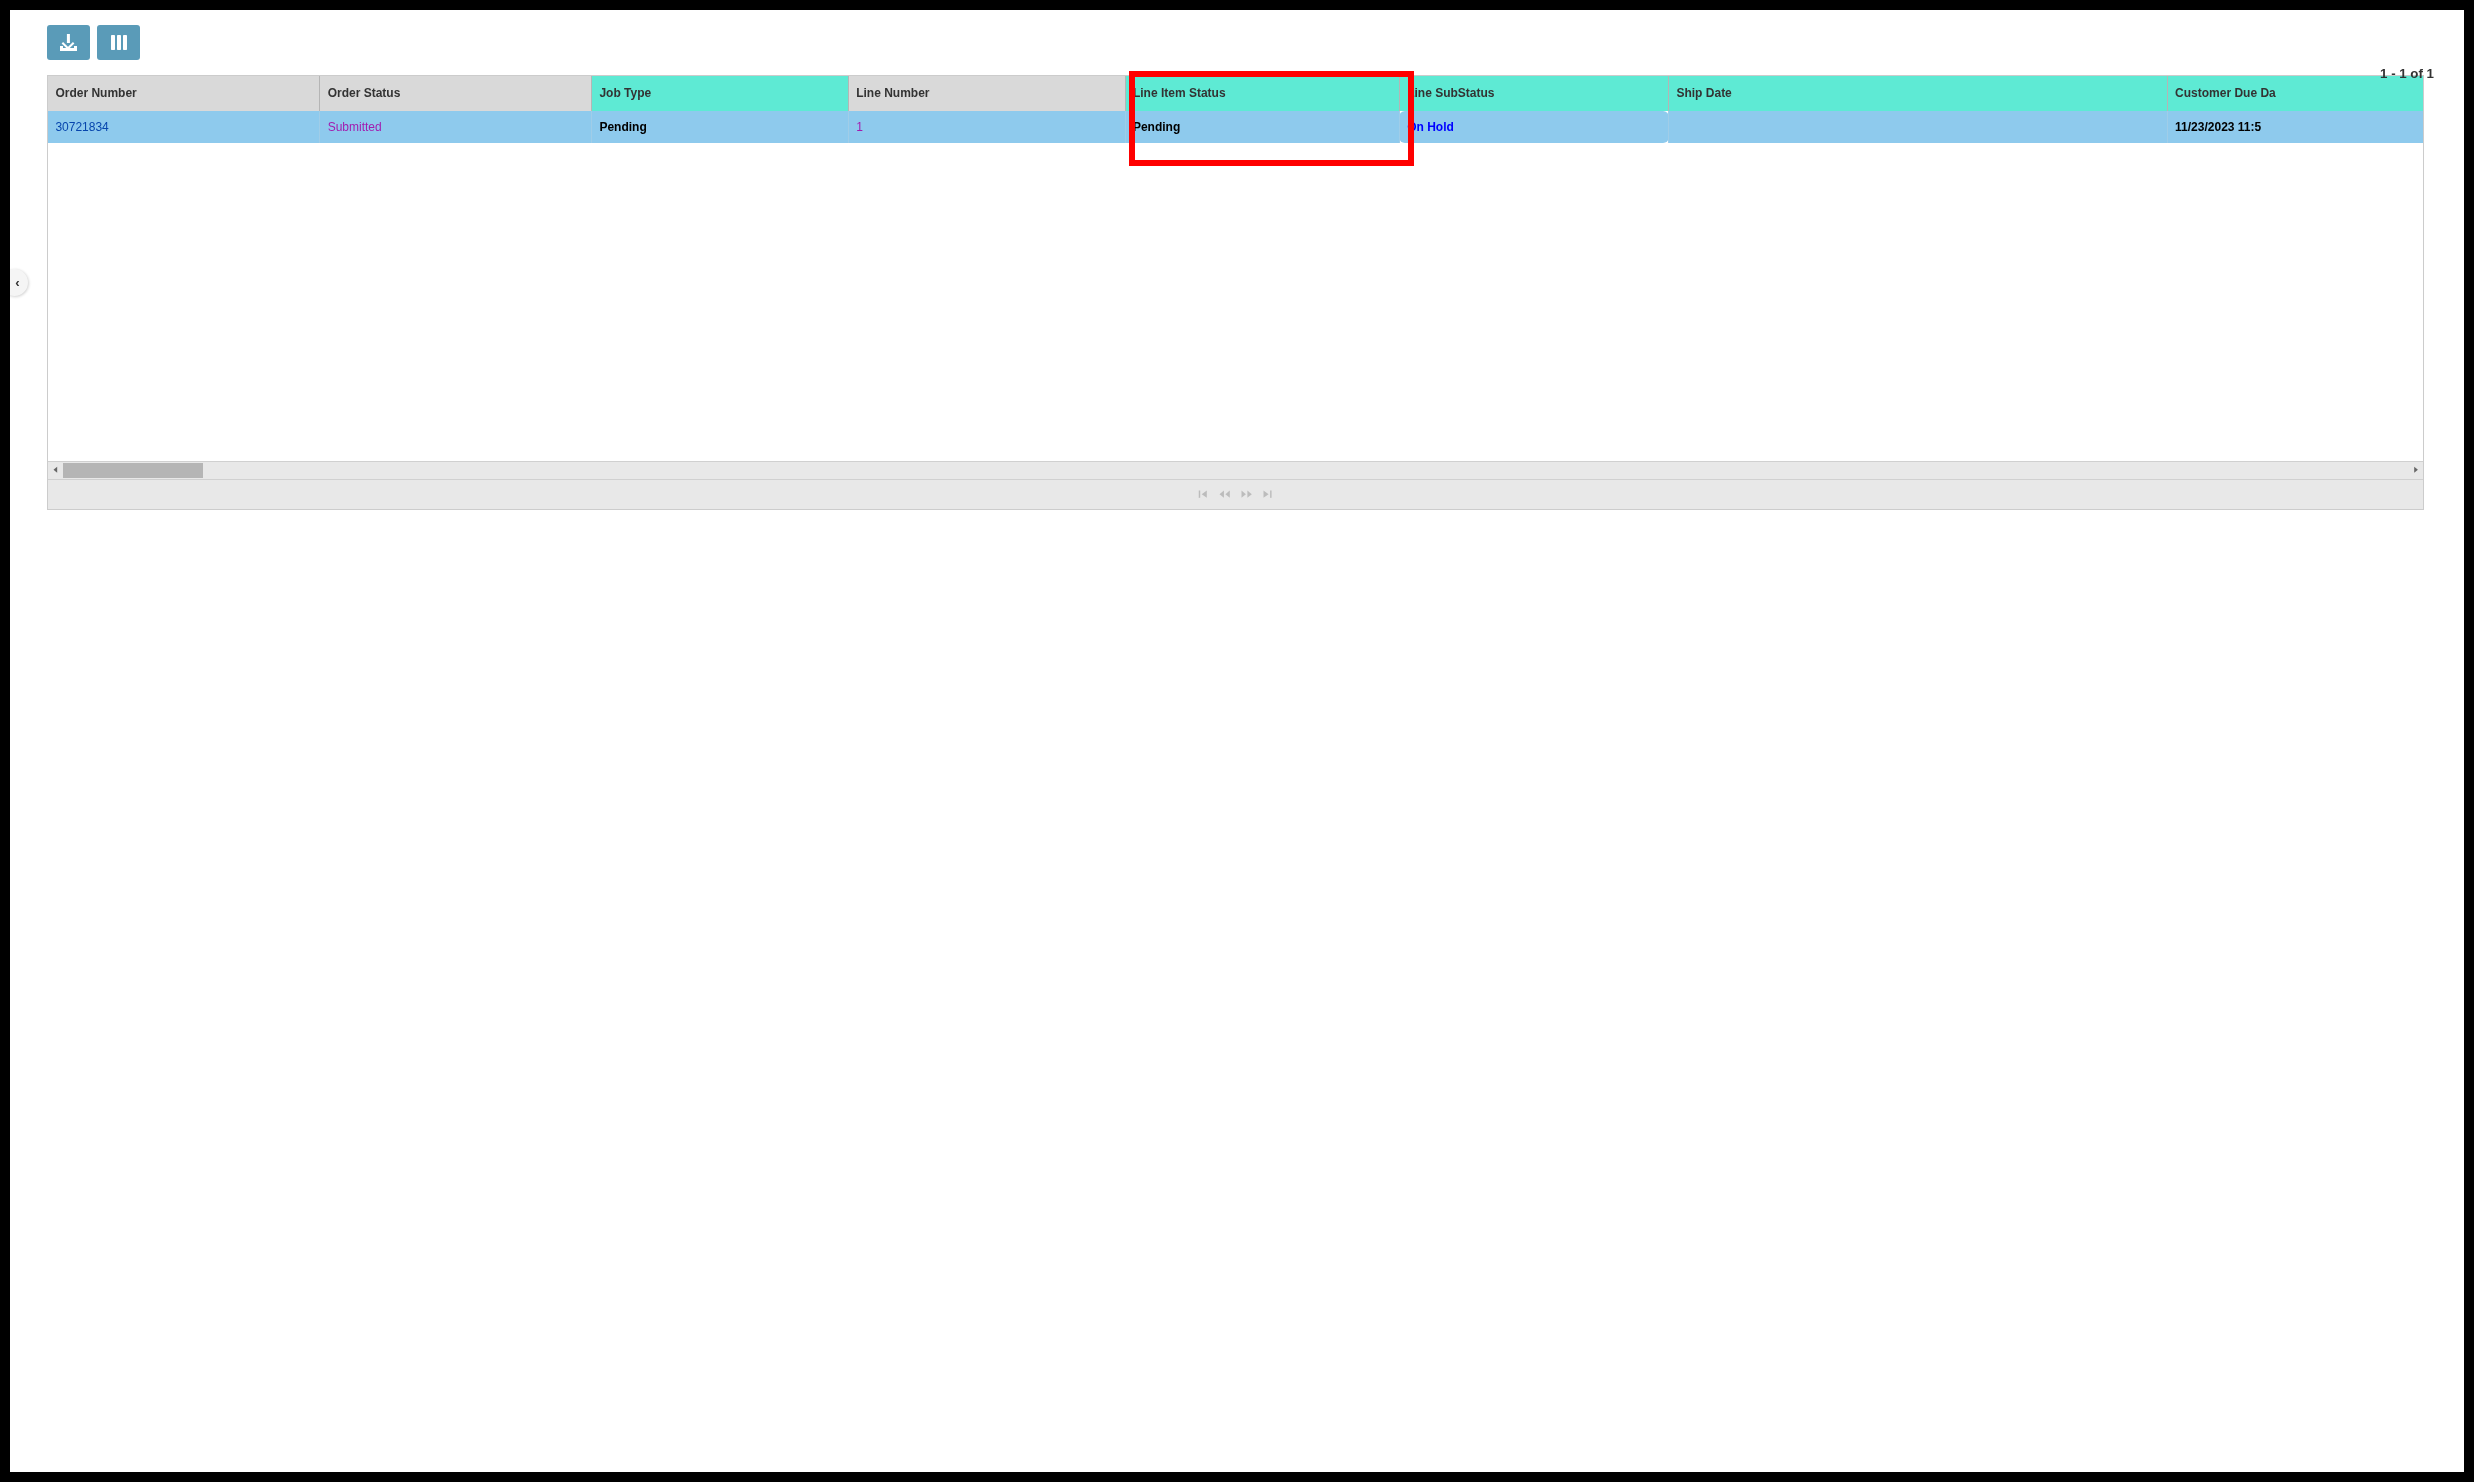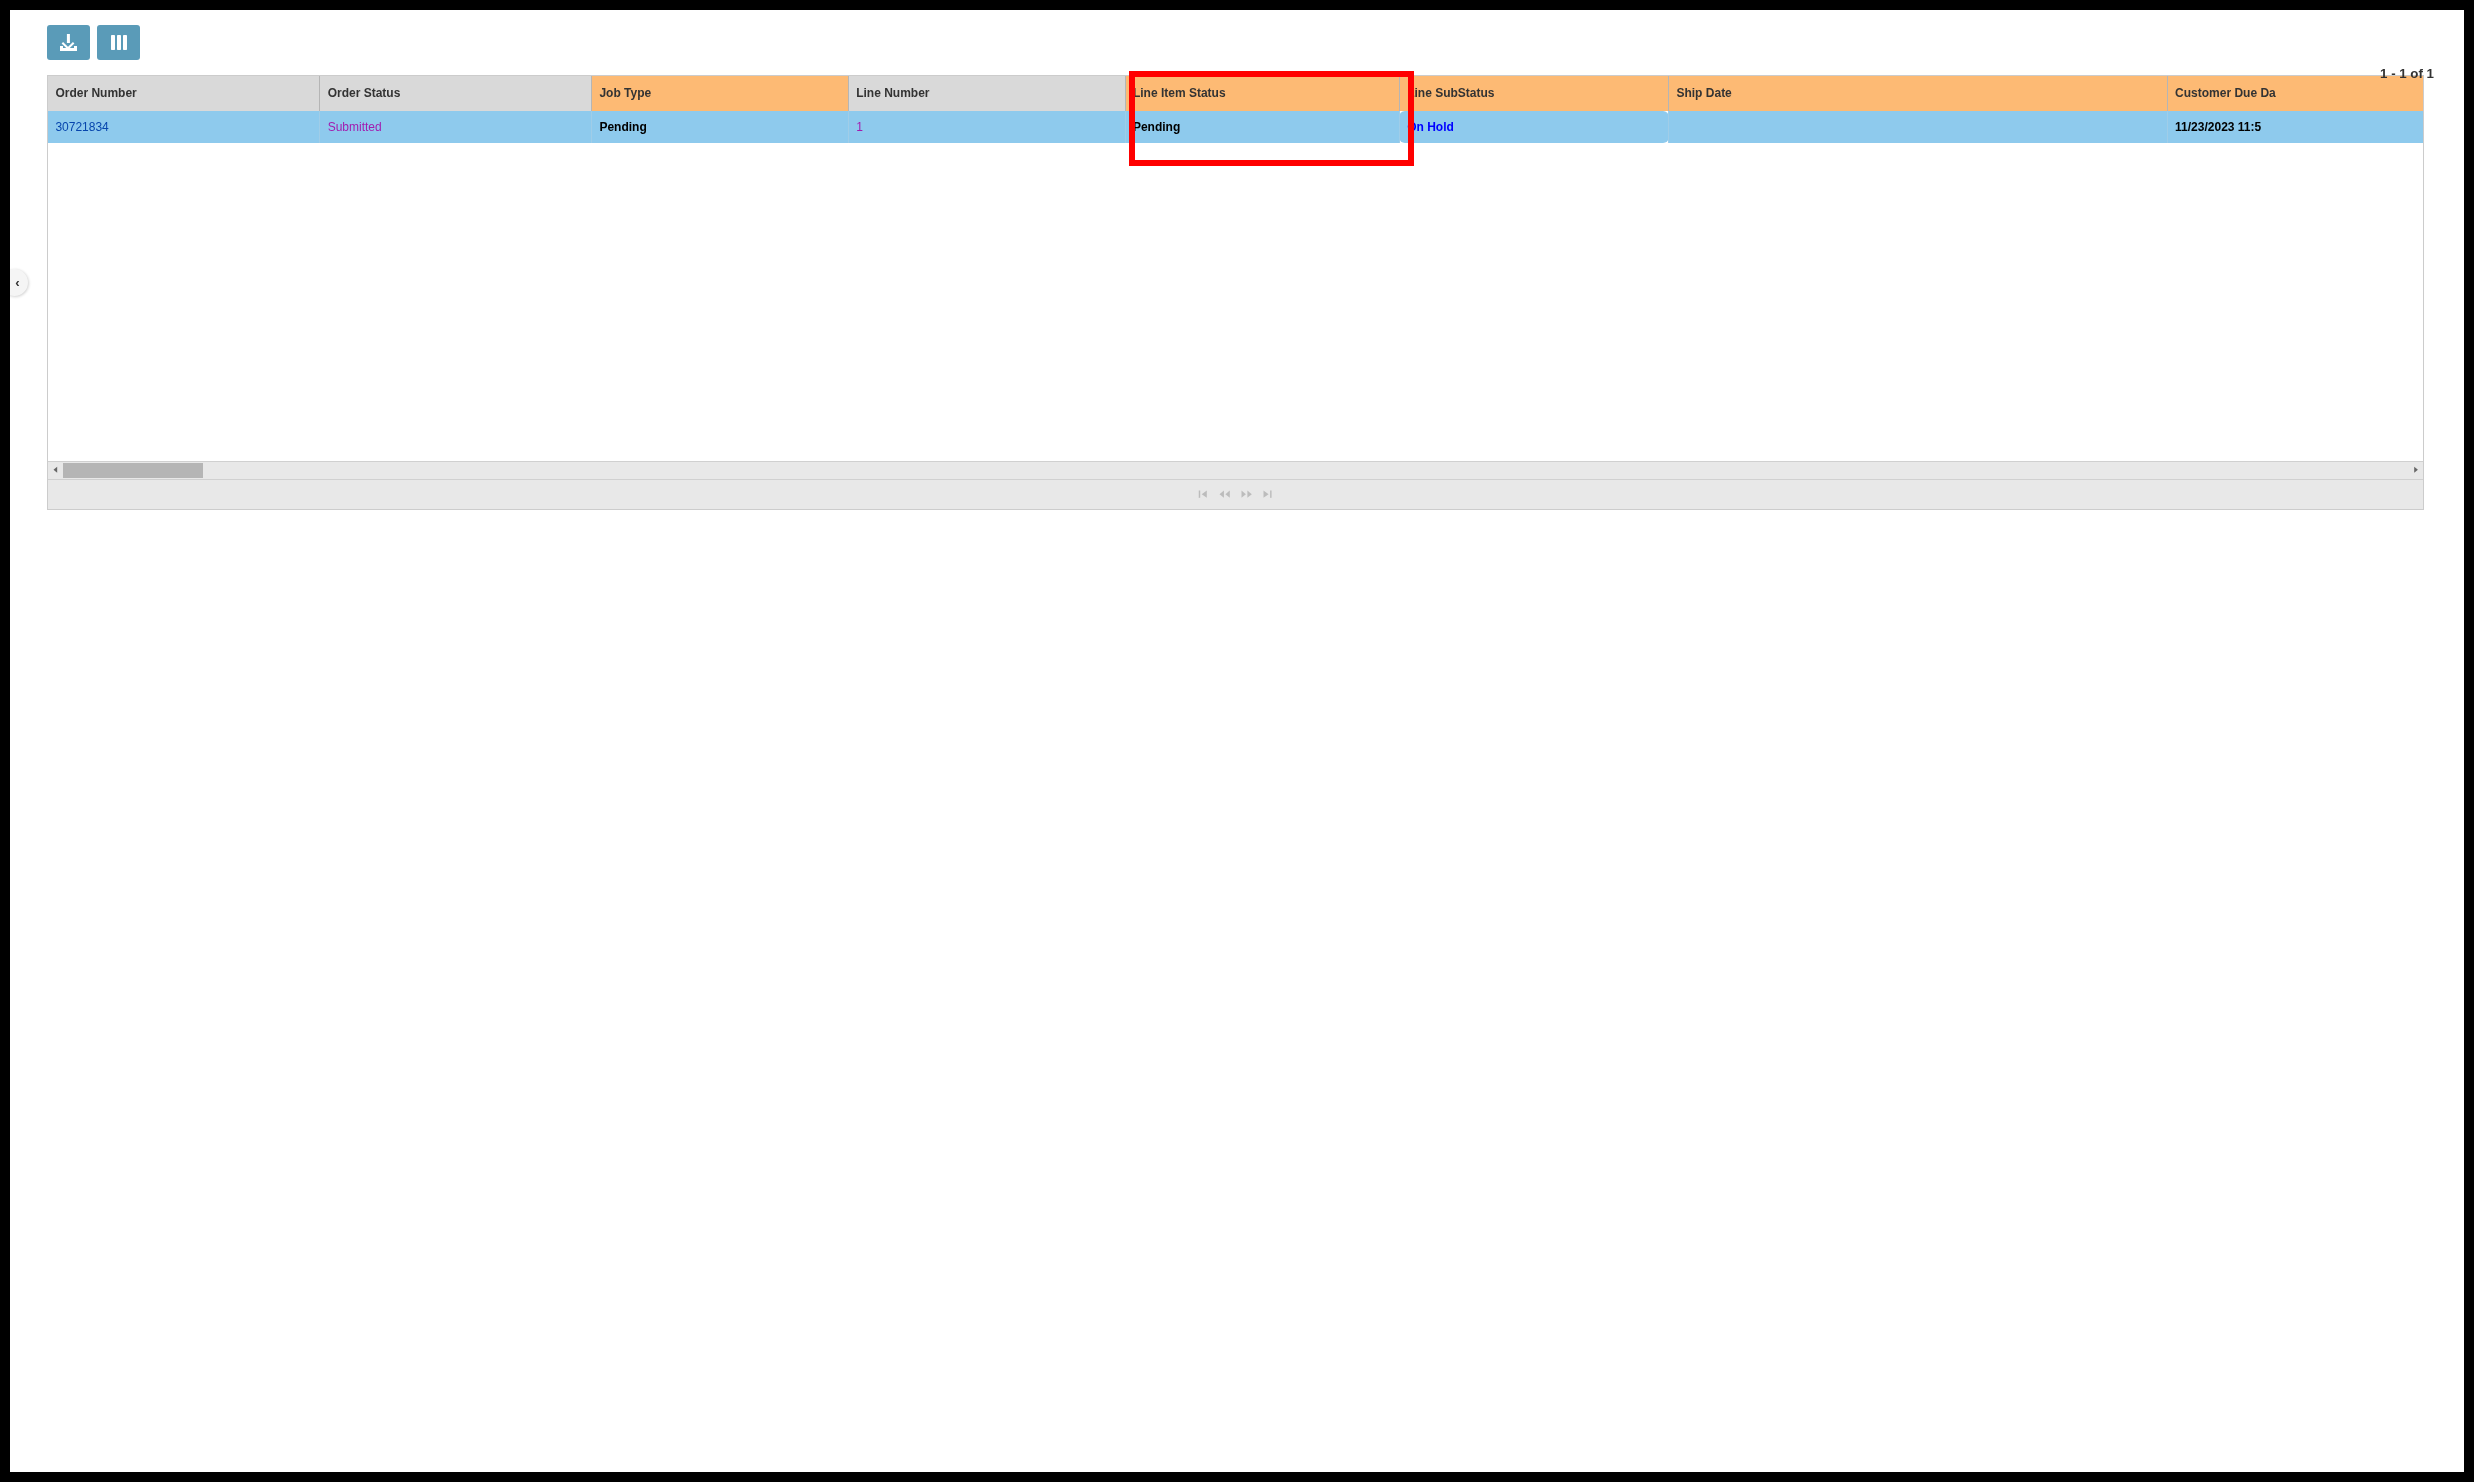--- a/index.html
+++ b/index.html
@@ -128,7 +128,7 @@
       background: #d9d9d9;
     }
     .th-dark {
-      background: #fdba74;
+      background: #5eead4;
     }
     .grid-table td {
       padding: 9px 7.4px;

